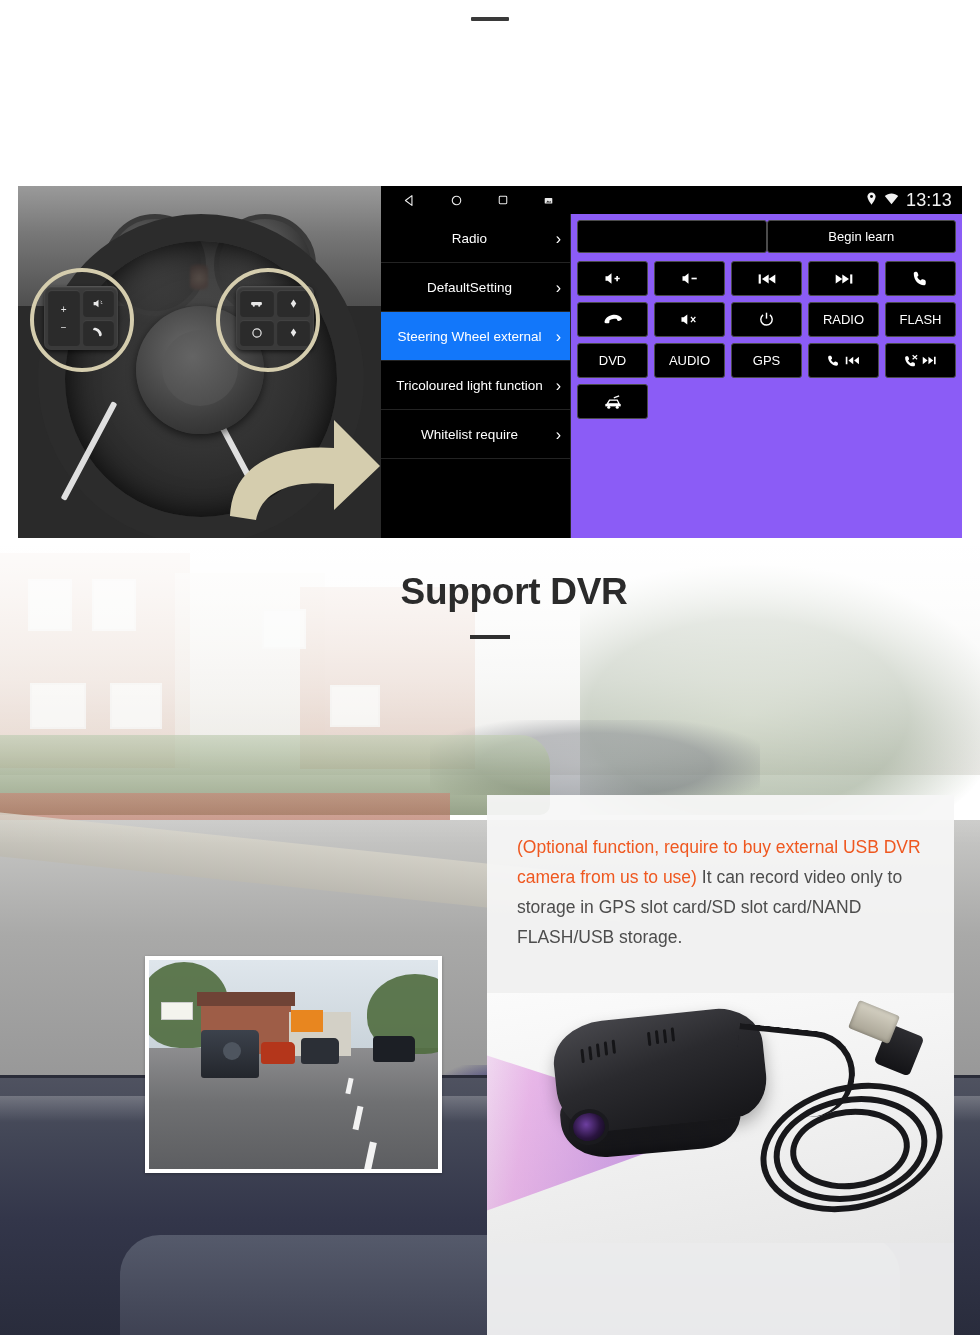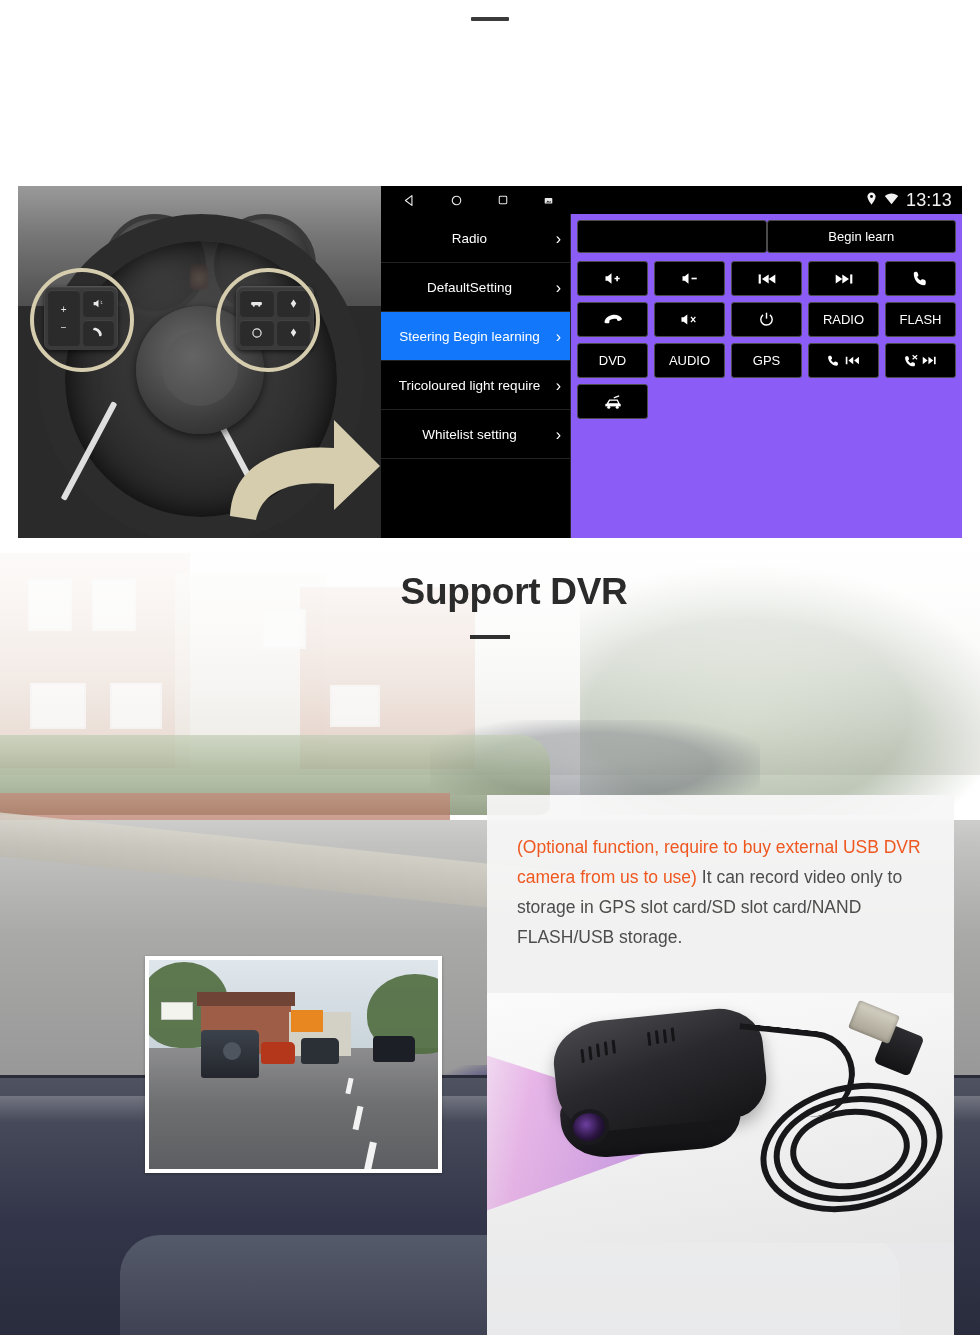--- a/index.html
+++ b/index.html
@@ -474,7 +474,7 @@
               <span class="chev">›</span>
             </div>
             <div class="menu-item sel">
-              <span>Steering Begin learning</span>
+              <span>Steering Wheel external</span>
               <span class="chev">›</span>
             </div>
             <div class="menu-item">

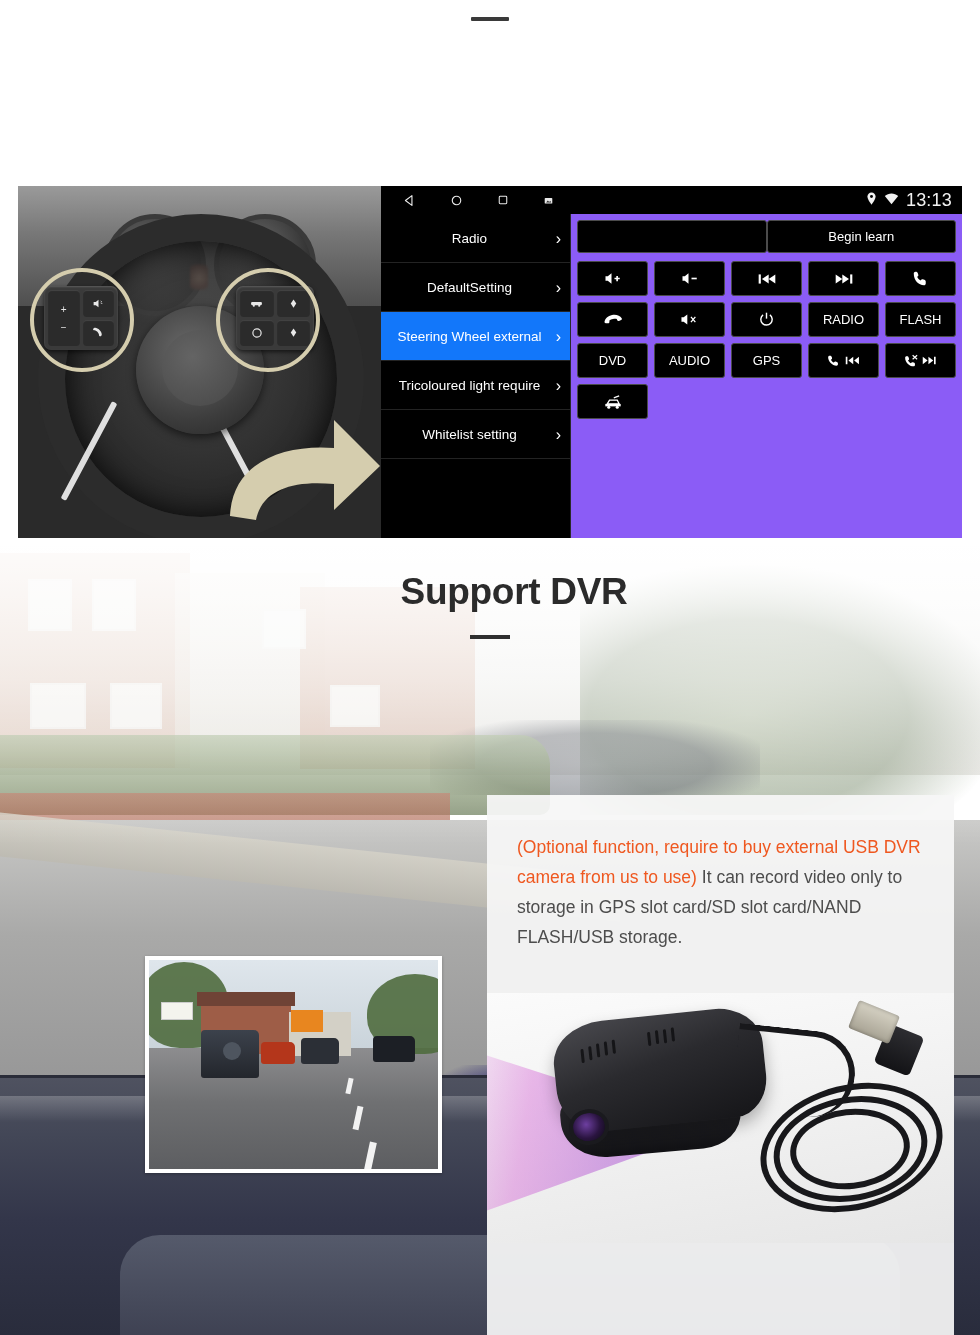--- a/index.html
+++ b/index.html
@@ -478,7 +478,7 @@
               <span class="chev">›</span>
             </div>
             <div class="menu-item">
-              <span>Tricoloured light require</span>
+              <span>Tricoloured light function</span>
               <span class="chev">›</span>
             </div>
             <div class="menu-item">

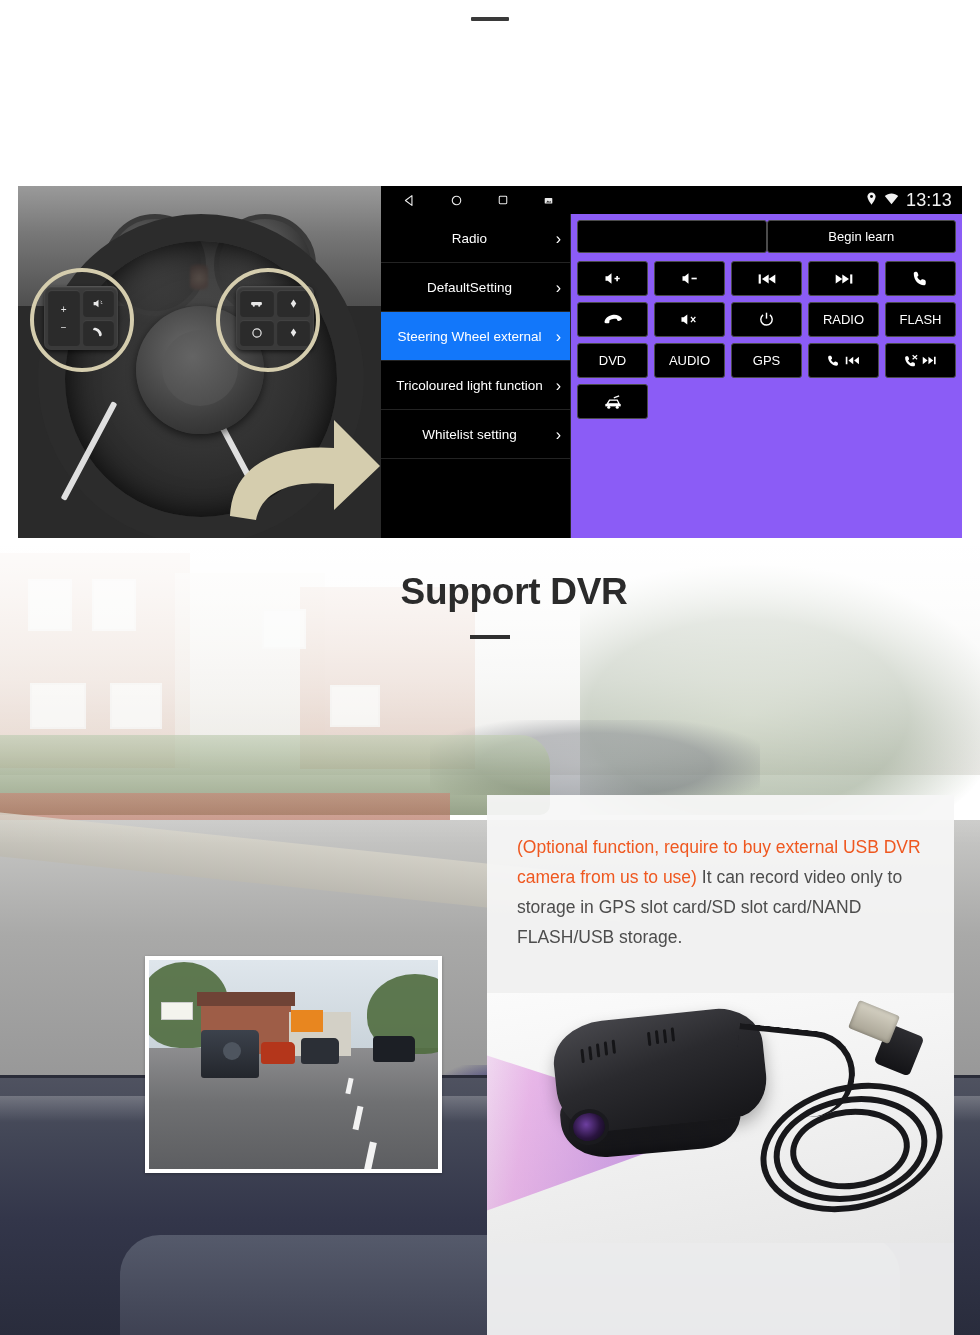--- a/index.html
+++ b/index.html
@@ -482,7 +482,7 @@
               <span class="chev">›</span>
             </div>
             <div class="menu-item">
-              <span>Whitelist setting</span>
+              <span>Whitelist require</span>
               <span class="chev">›</span>
             </div>
           </div>

